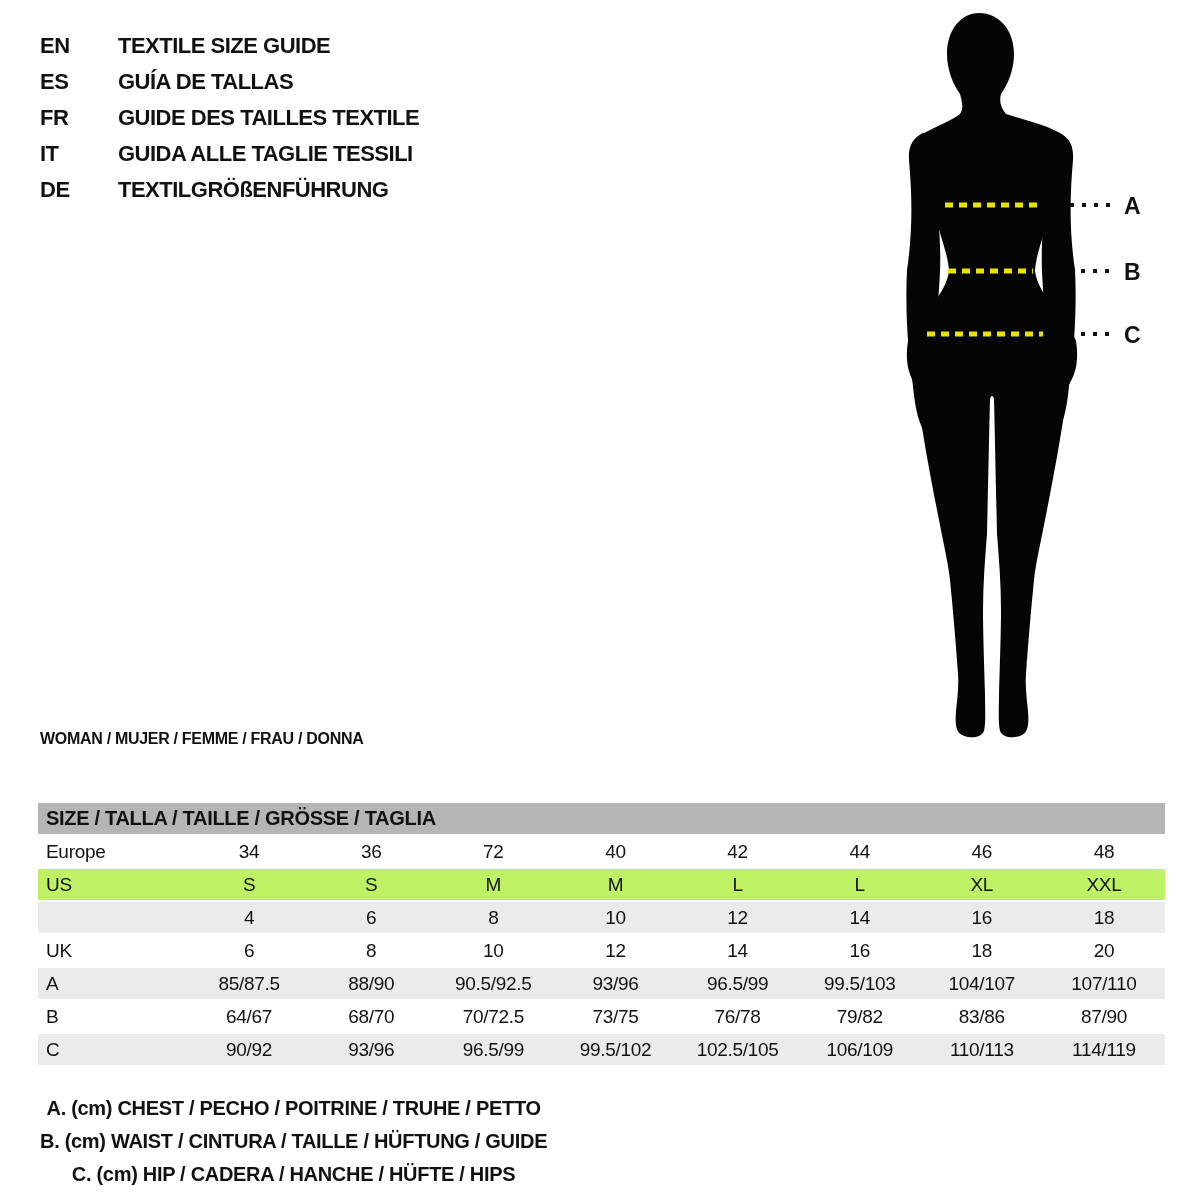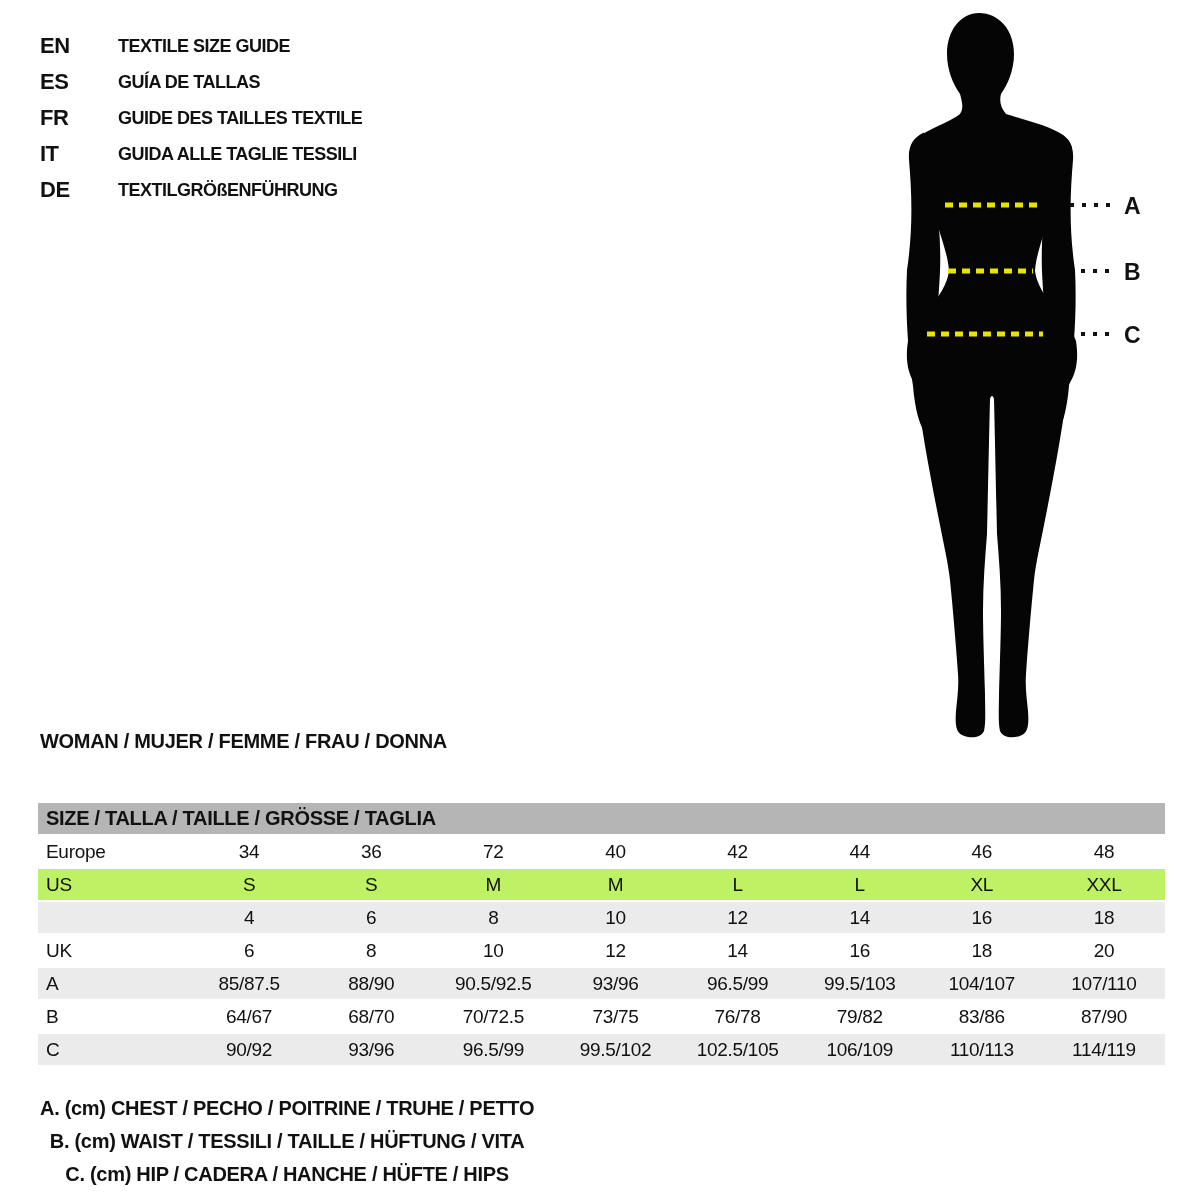--- a/index.html
+++ b/index.html
@@ -33,7 +33,7 @@
     letter-spacing: -0.5px;
   }
   .lang-label {
-    font-size: 18px;
+    font-size: 22px;
     font-weight: bold;
     letter-spacing: -0.5px;
     white-space: nowrap;

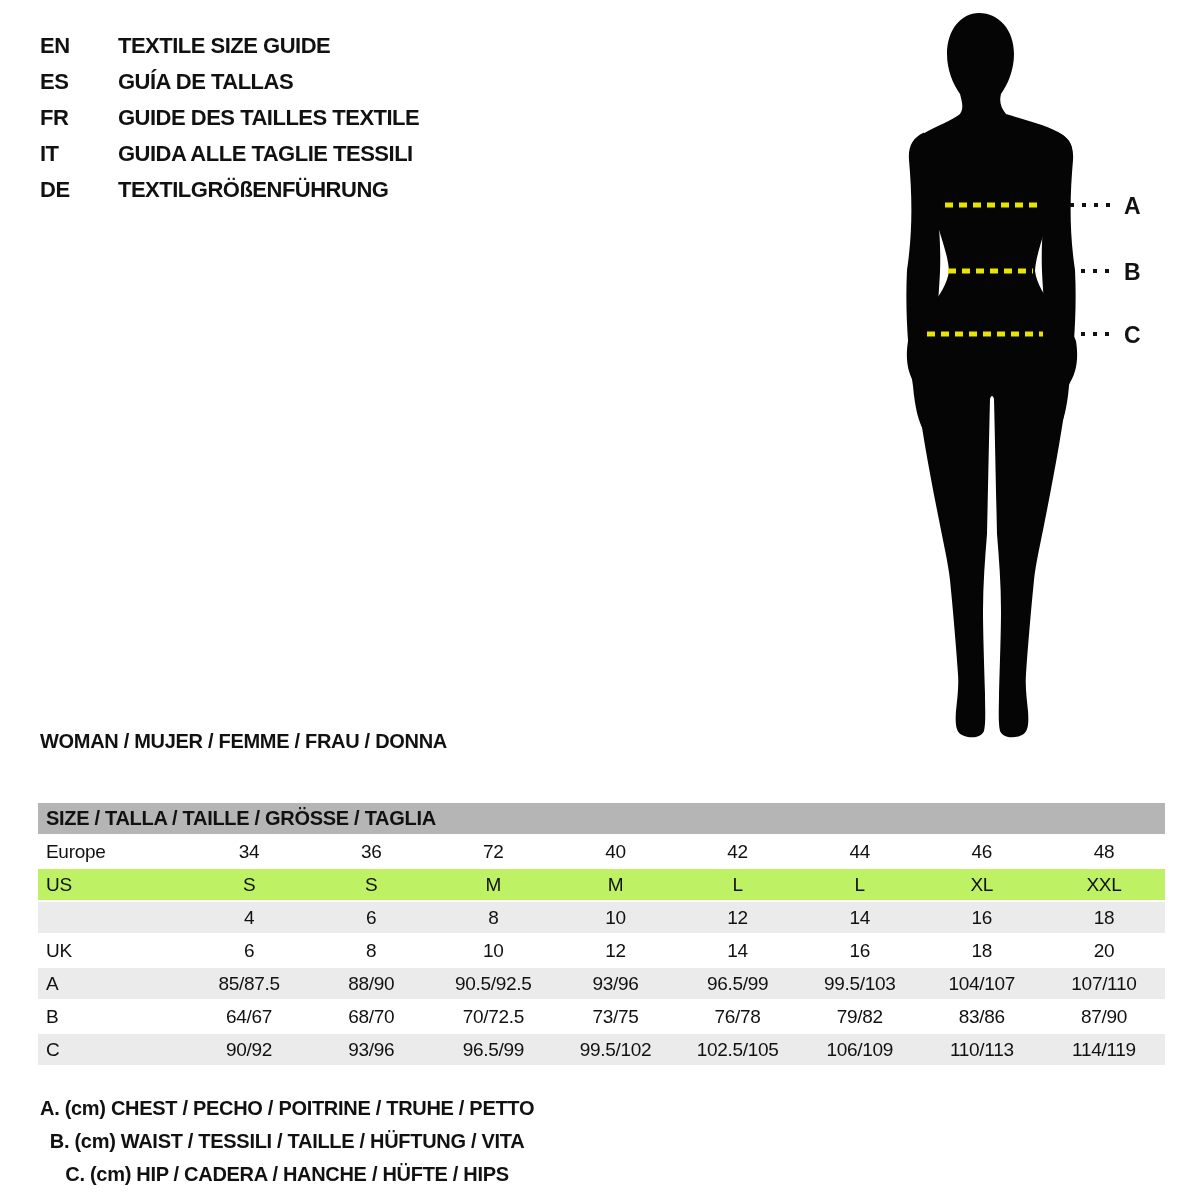--- a/index.html
+++ b/index.html
@@ -60,7 +60,7 @@
     position: absolute;
     left: 40px;
     top: 730px;
-    font-size: 20px;
+    font-size: 16px;
     font-weight: bold;
     letter-spacing: -0.3px;
     white-space: nowrap;

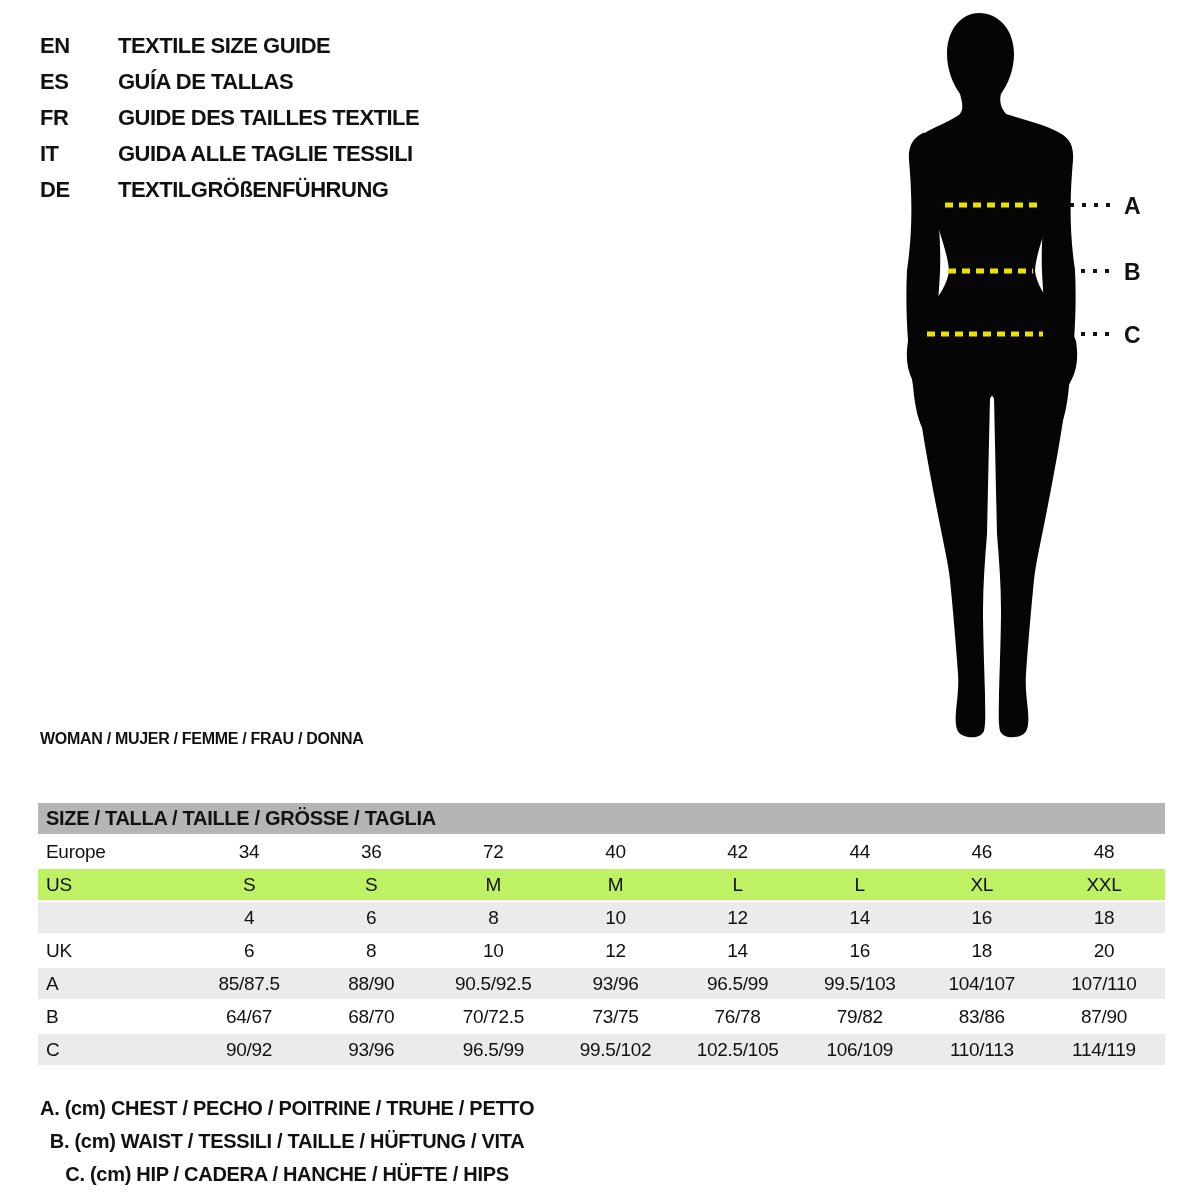--- a/index.html
+++ b/index.html
@@ -317,7 +317,7 @@
 
   <div class="legend">
       <div class="legend-line">A. (cm) CHEST / PECHO / POITRINE / TRUHE / PETTO</div>
-      <div class="legend-line">B. (cm) WAIST / TESSILI / TAILLE / HÜFTUNG / VITA</div>
+      <div class="legend-line">B. (cm) WAIST / CINTURA / TAILLE / HÜFTUNG / GUIDE</div>
       <div class="legend-line">C. (cm) HIP / CADERA / HANCHE / HÜFTE / HIPS</div>
     </div>
 

